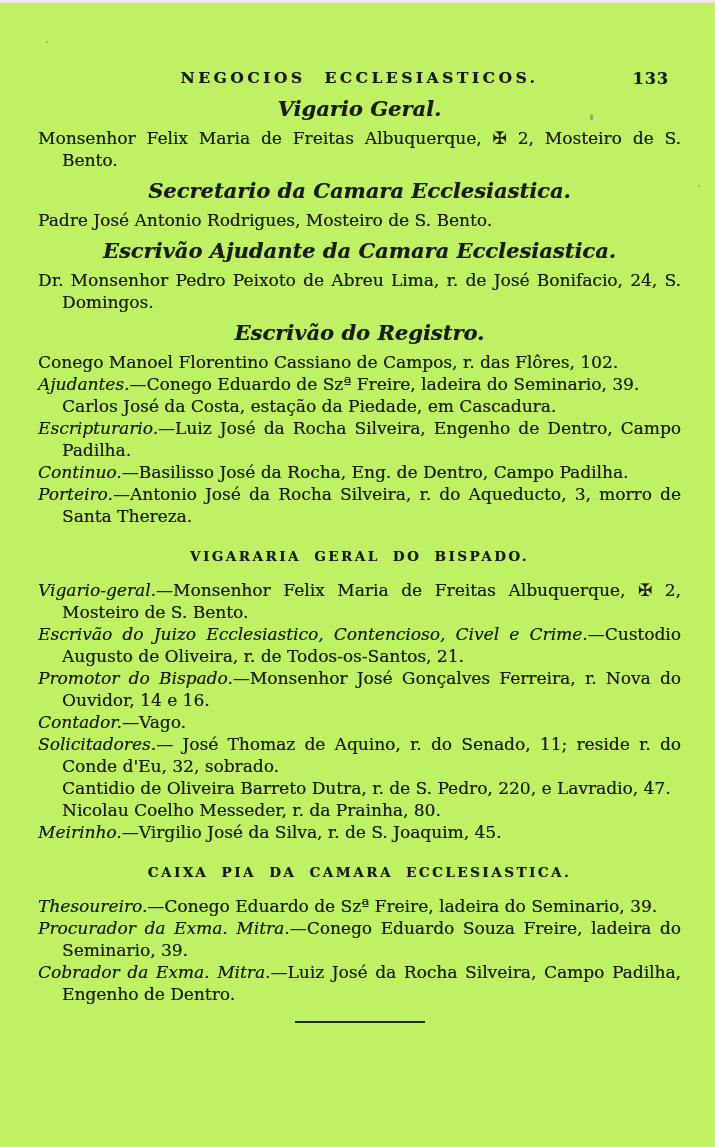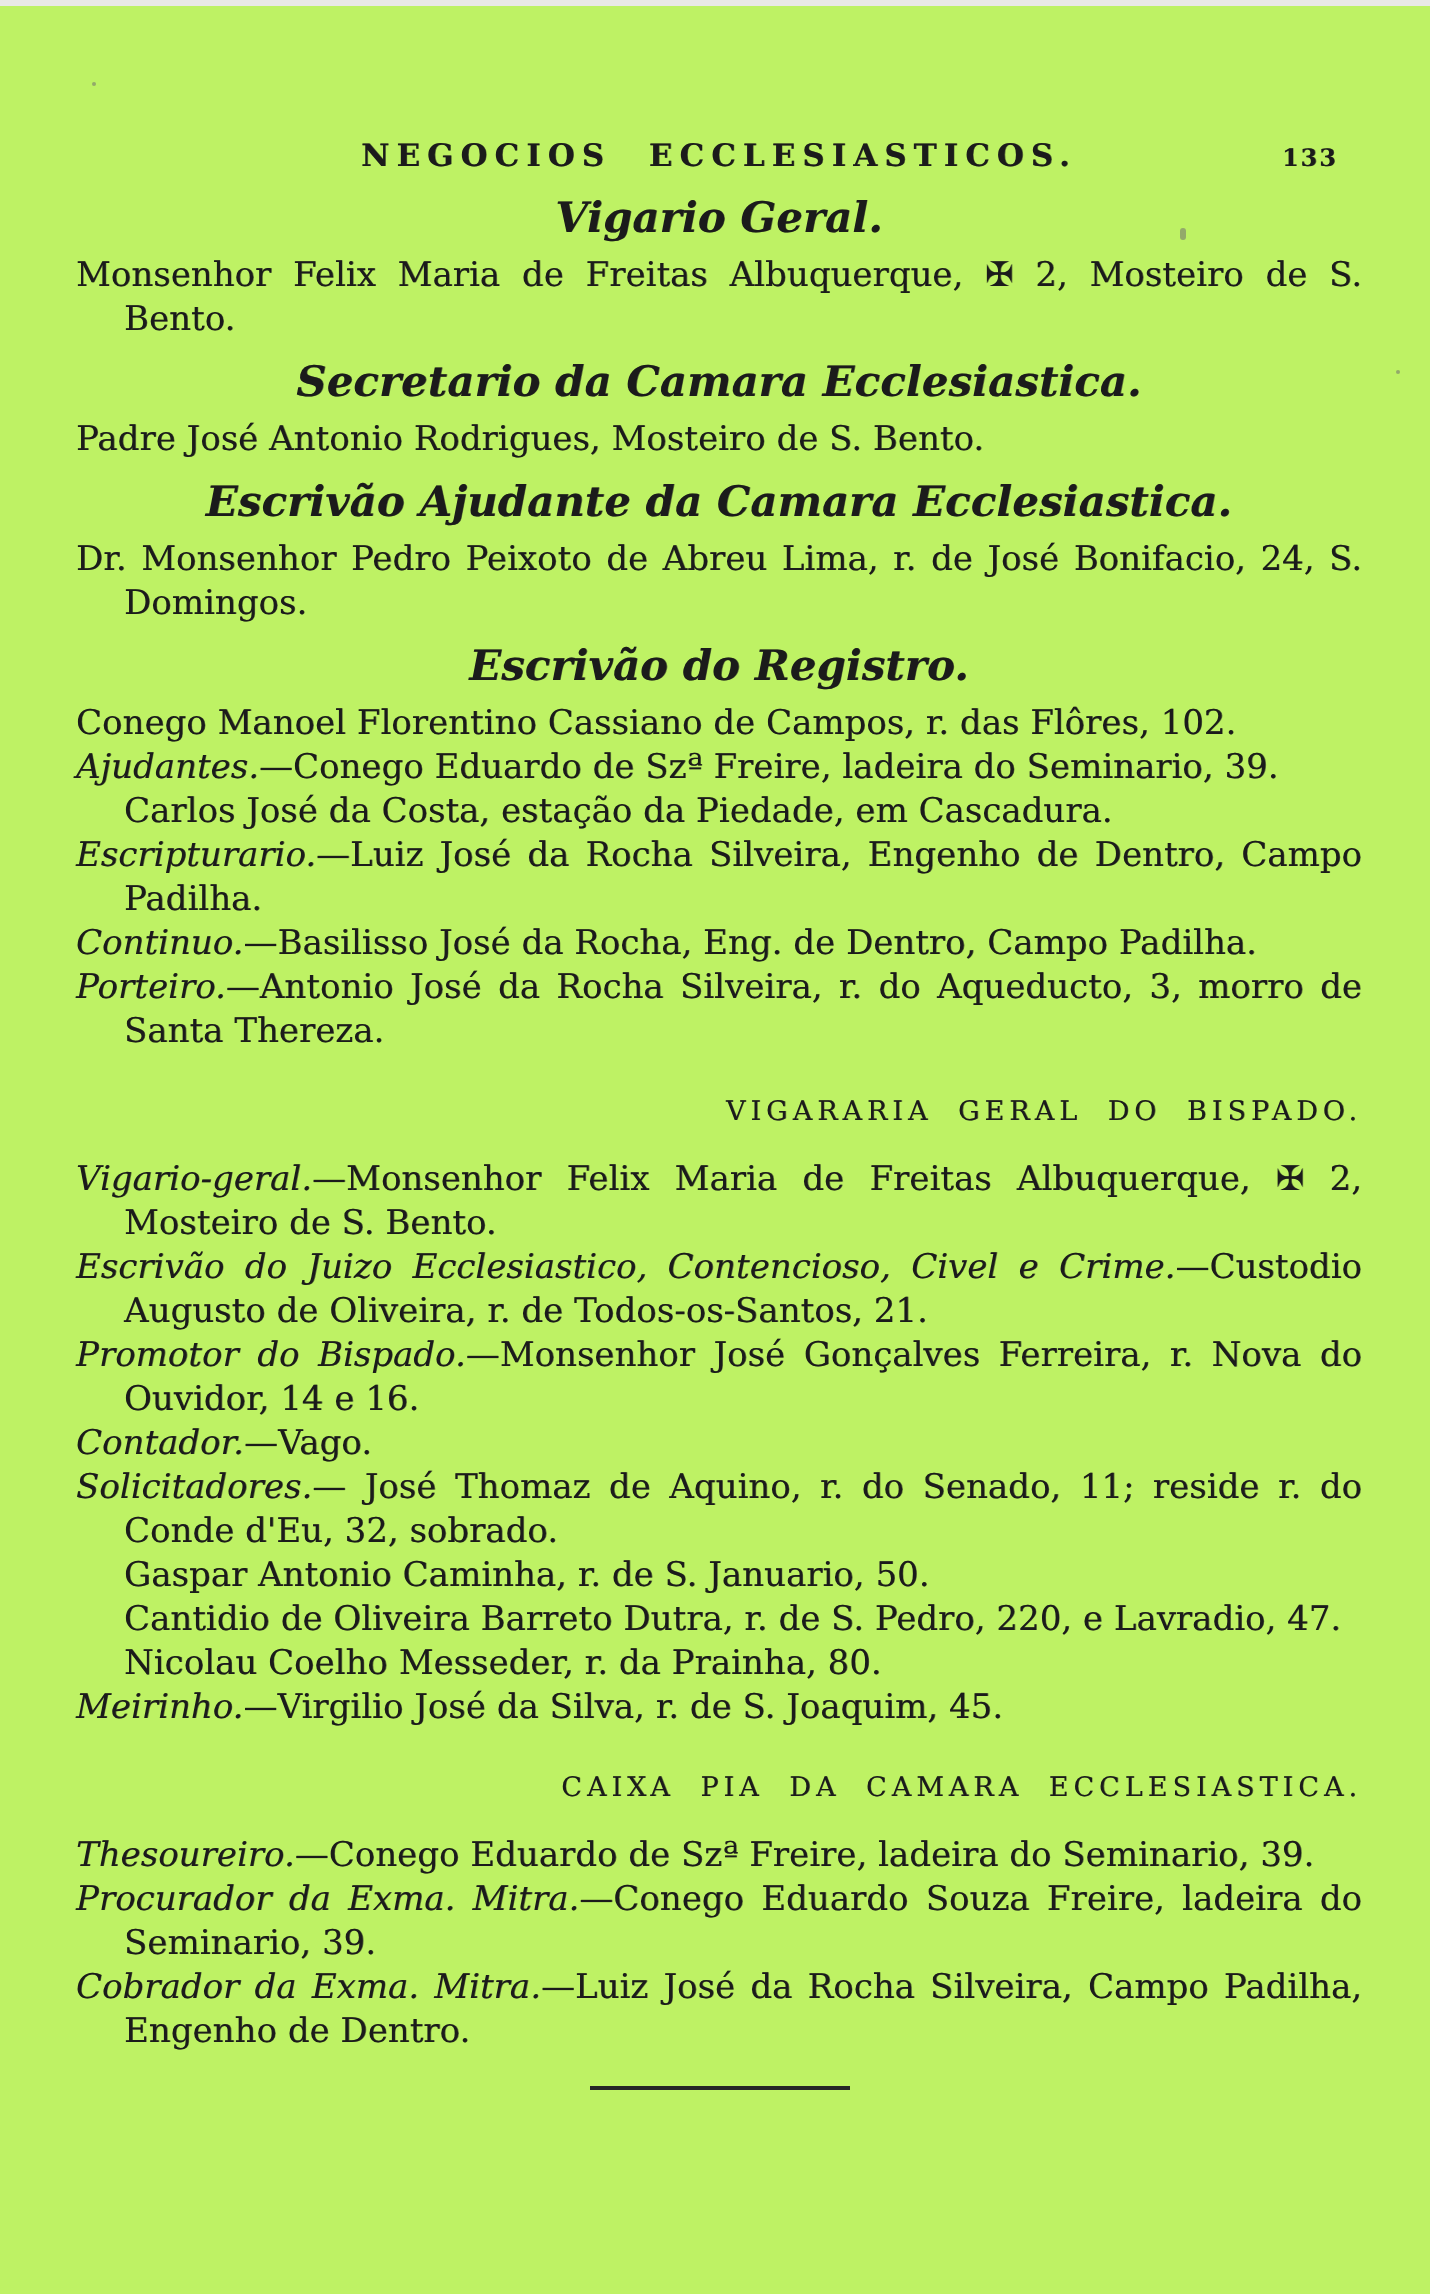--- a/index.html
+++ b/index.html
@@ -31,7 +31,7 @@
     right: 12px;
     top: 1px;
     font-weight: bold;
-    font-size: 12px;
+    font-size: 16px;
     letter-spacing: 1px;
   }
   .heading-italic {

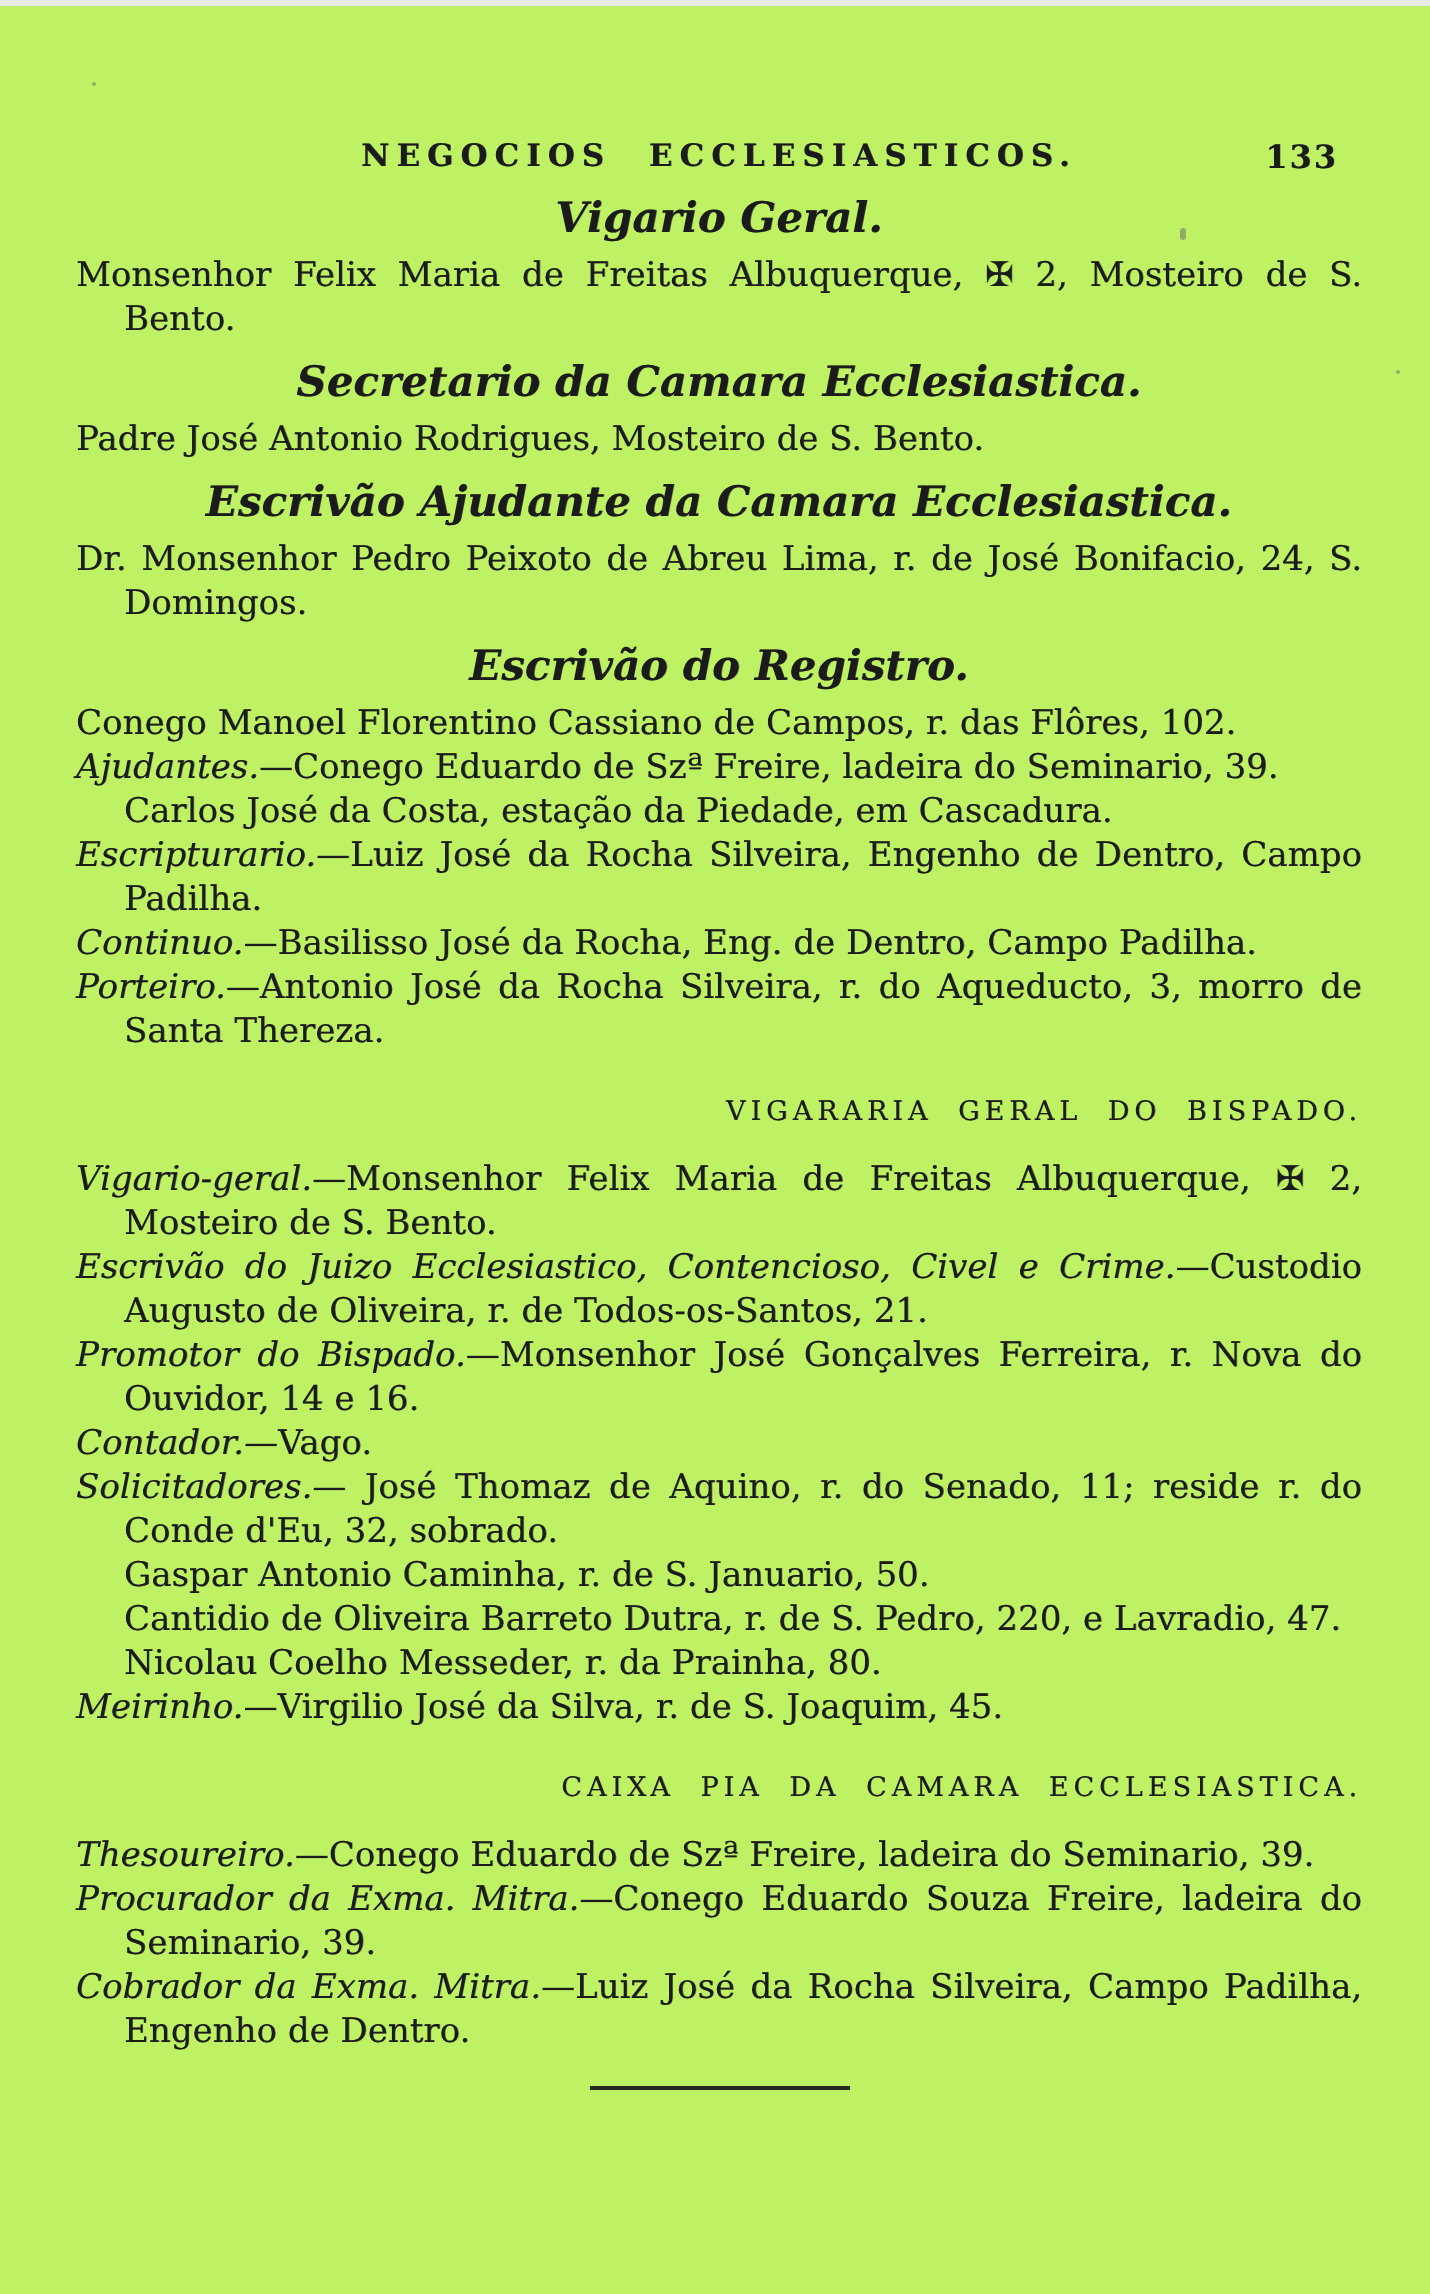--- a/index.html
+++ b/index.html
@@ -43,8 +43,8 @@
     margin: 9px 0 7px 0;
   }
   .heading-caps {
-    text-align: right;
-    font-weight: normal;
+    text-align: center;
+    font-weight: bold;
     font-size: 13.5px;
     line-height: 22px;
     letter-spacing: 2.5px;

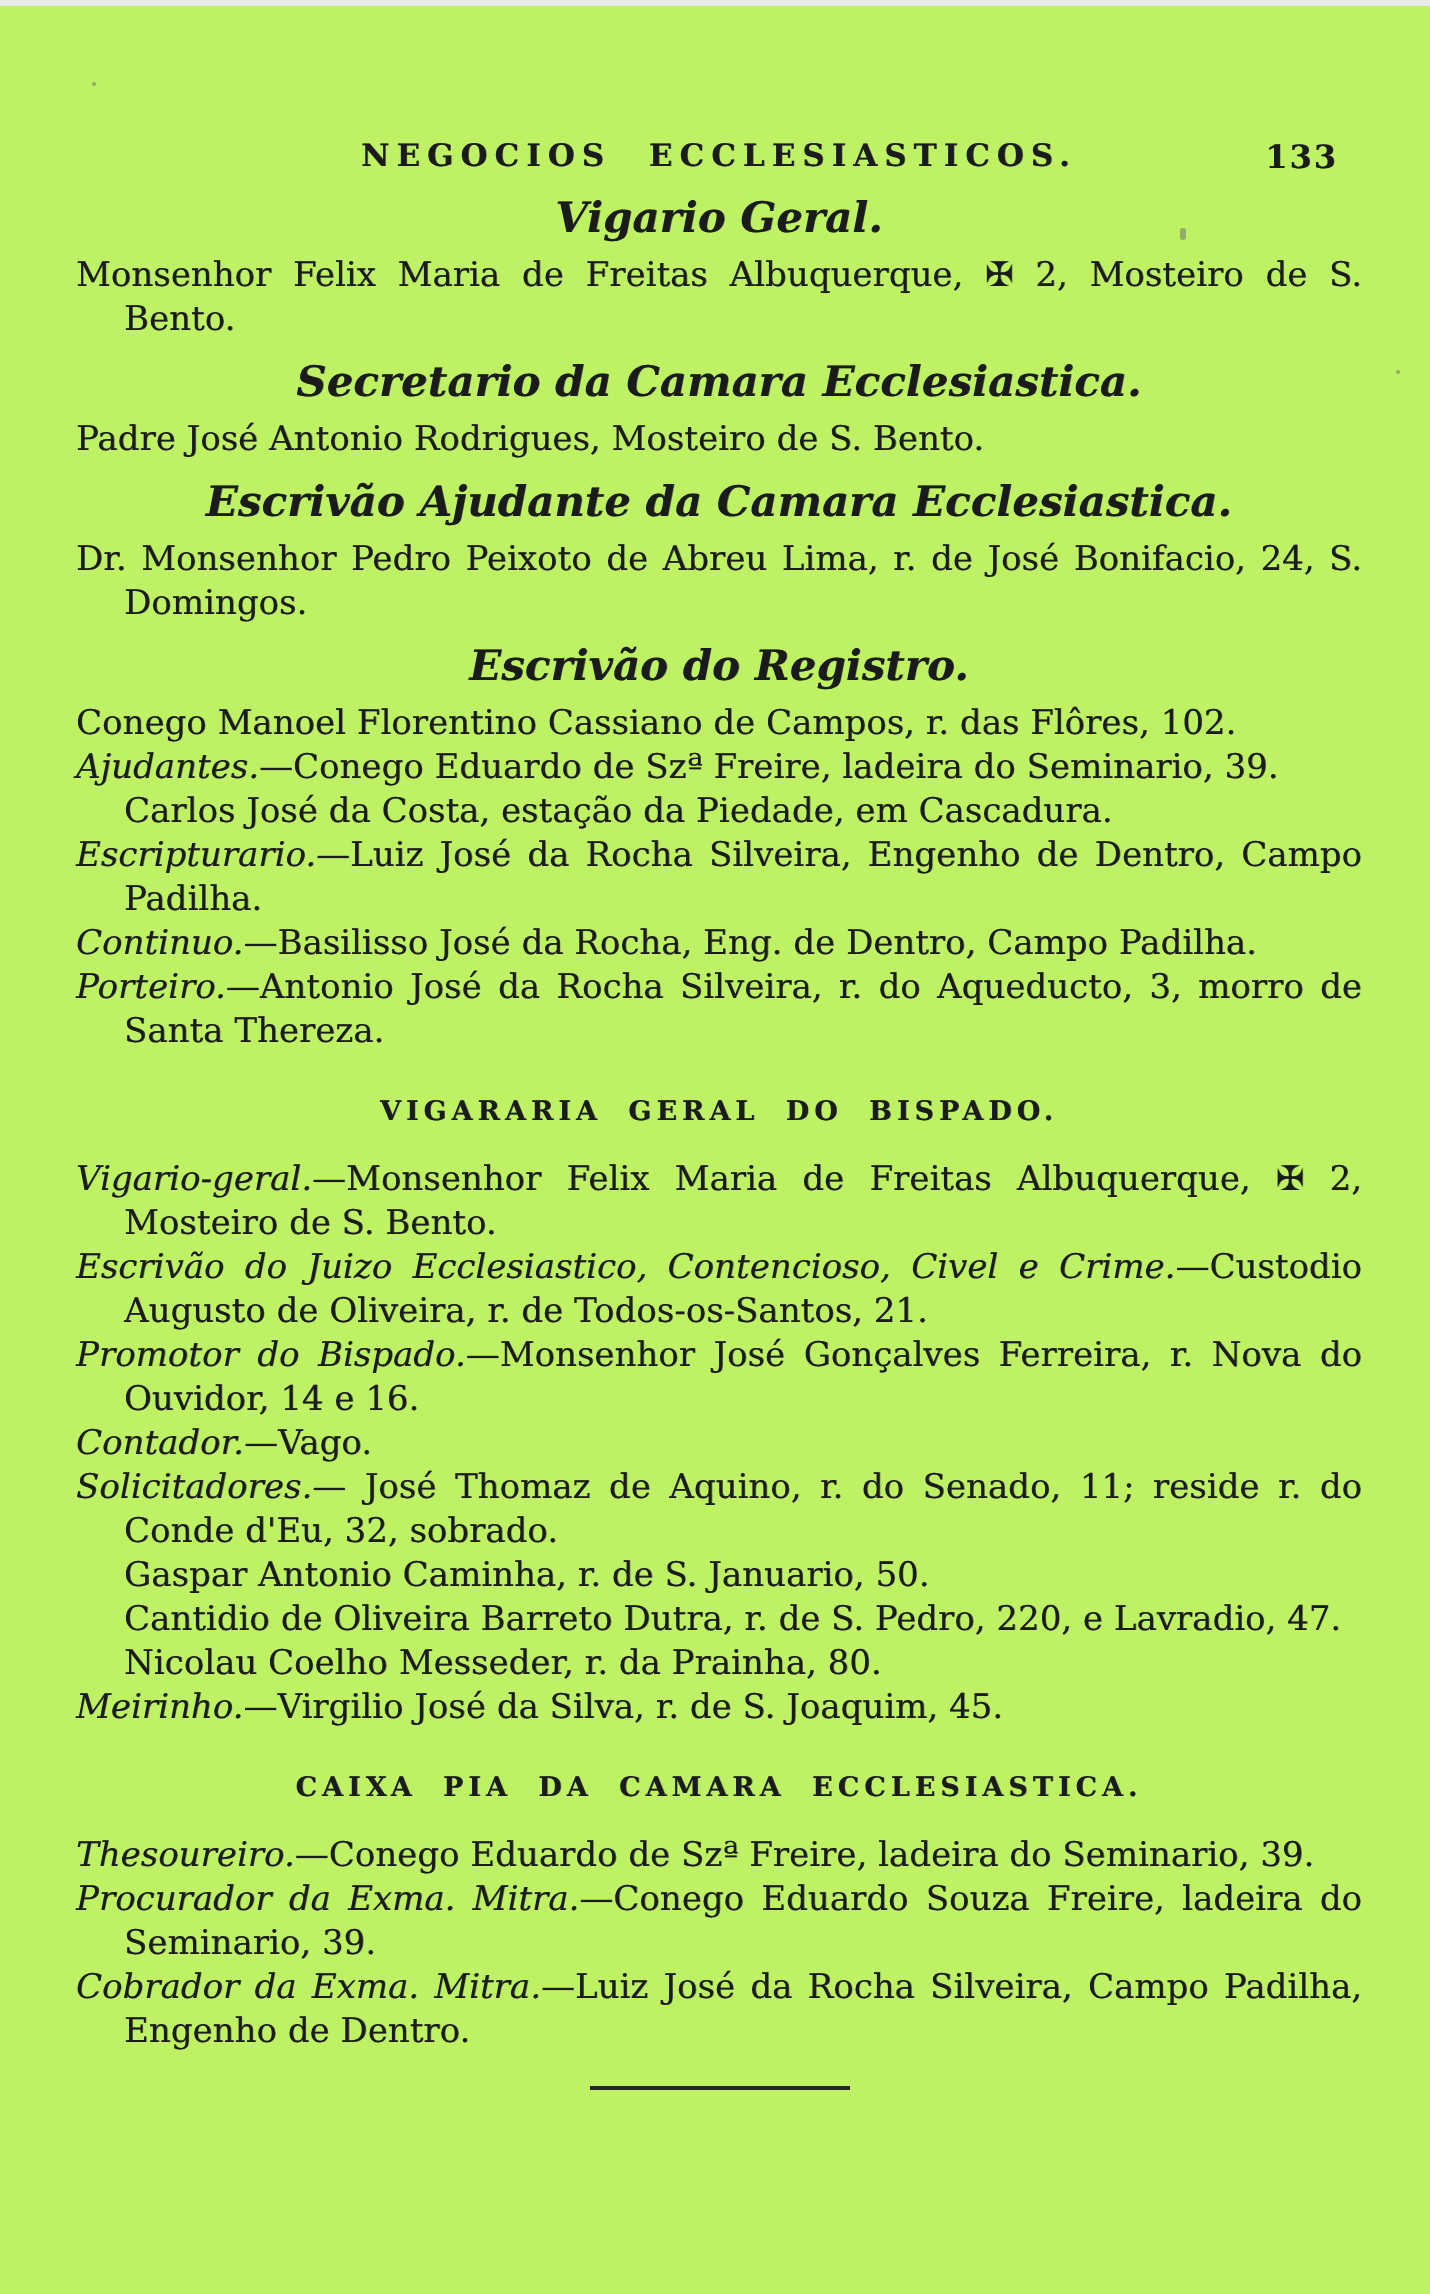--- a/index.html
+++ b/index.html
@@ -117,7 +117,6 @@
     <p class="entry"><i>Promotor do Bispado.</i><span>—Monsenhor José Gonçalves Ferreira, r. Nova do Ouvidor, 14 e 16.</span></p>
     <p class="entry"><i>Contador.</i><span>—Vago.</span></p>
     <p class="entry"><i>Solicitadores.</i><span>— José Thomaz de Aquino, r. do Senado, 11; reside r. do Conde d'Eu, 32, sobrado.</span></p>
-    <p class="entry sub"><i></i><span>Gaspar Antonio Caminha, r. de S. Januario, 50.</span></p>
     <p class="entry sub"><i></i><span>Cantidio de Oliveira Barreto Dutra, r. de S. Pedro, 220, e Lavradio, 47.</span></p>
     <p class="entry sub"><i></i><span>Nicolau Coelho Messeder, r. da Prainha, 80.</span></p>
     <p class="entry"><i>Meirinho.</i><span>—Virgilio José da Silva, r. de S. Joaquim, 45.</span></p>

